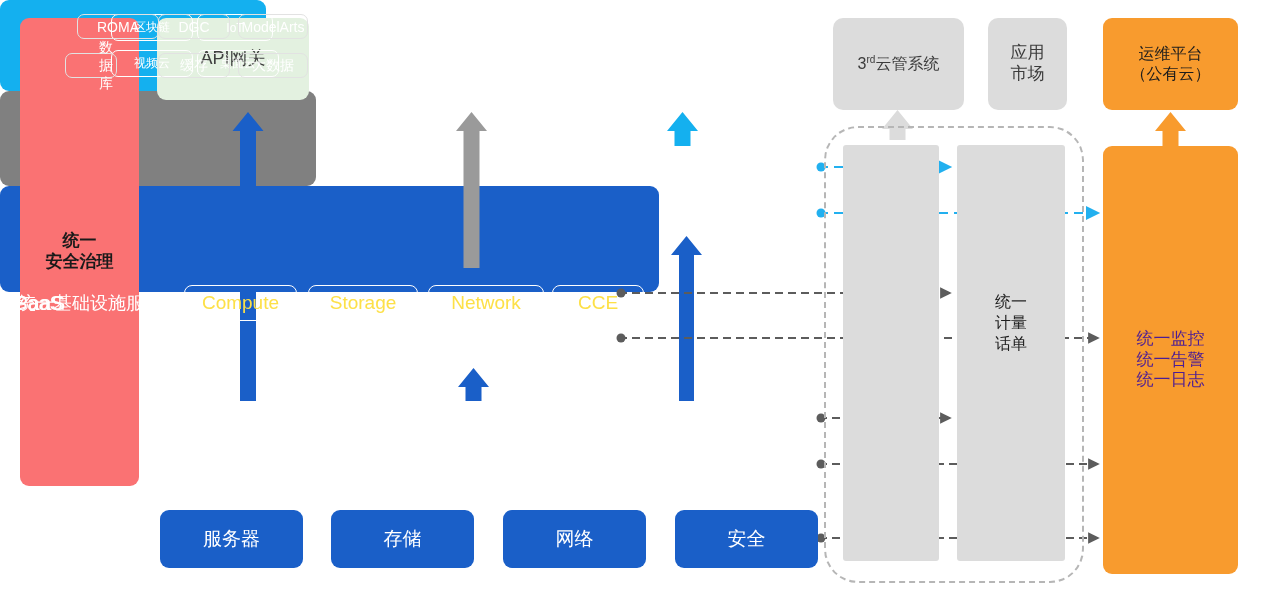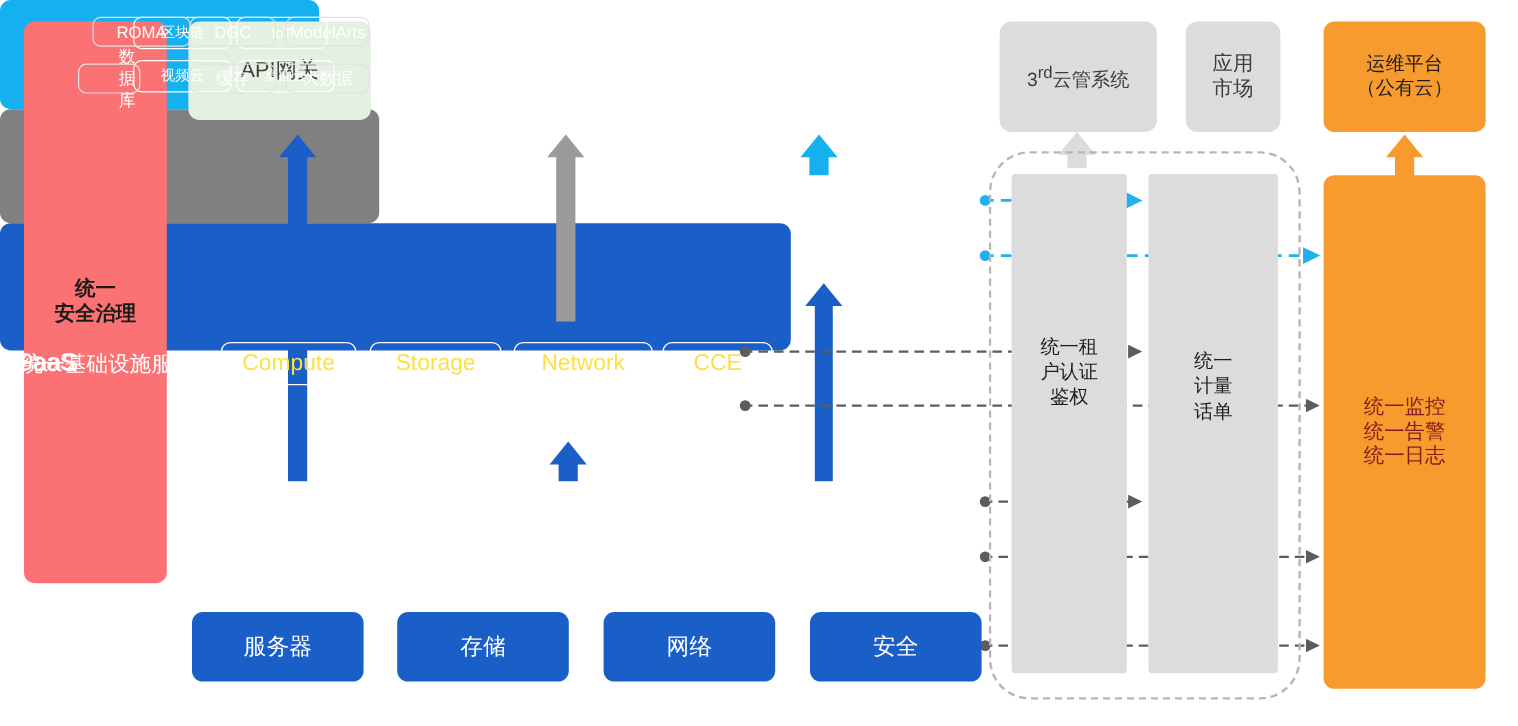--- a/index.html
+++ b/index.html
@@ -55,7 +55,7 @@
     left:833px;top:18px;width:131px;height:92px;
     background:#dcdcdc;border-radius:10px;color:#3c3c3c;font-size:16px;
   }
-  #third-cloud sup{font-size:14px;vertical-align:super;}
+  #third-cloud sup{font-size:10px;vertical-align:super;}
   #app-market{
     left:988px;top:18px;width:79px;height:92px;
     background:#dcdcdc;border-radius:10px;color:#3c3c3c;font-size:17px;

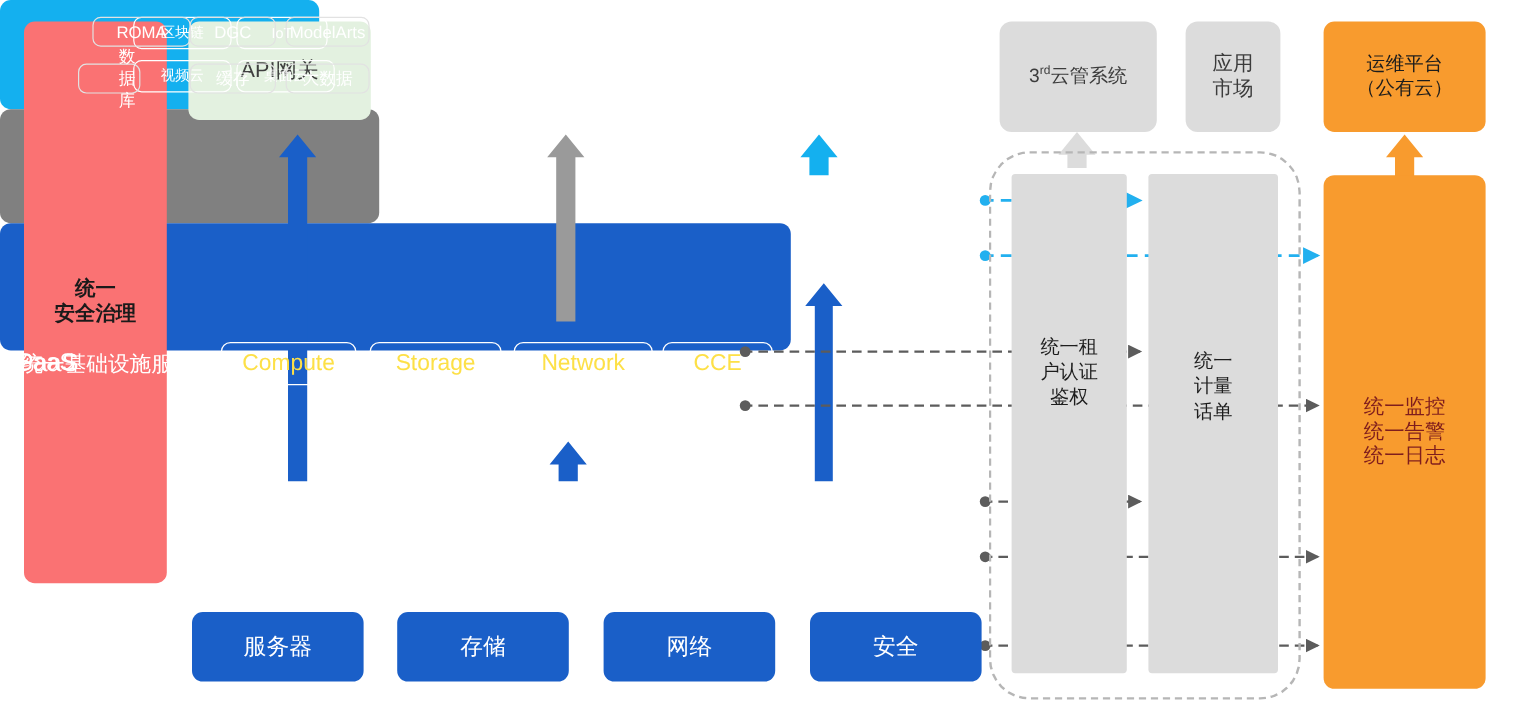--- a/index.html
+++ b/index.html
@@ -222,7 +222,6 @@
   <div id="dash-container"></div>
   <div class="gray-col" id="col-auth"></div>
   <div class="gray-col" id="col-meter"></div>
-  <div class="col-label" id="label-auth">统一租<br>户认证<br>鉴权</div>
   <div class="col-label" id="label-meter">统一<br>计量<br>话单</div>
 
   <div class="box" id="sec-gov">统一<br>安全治理</div>

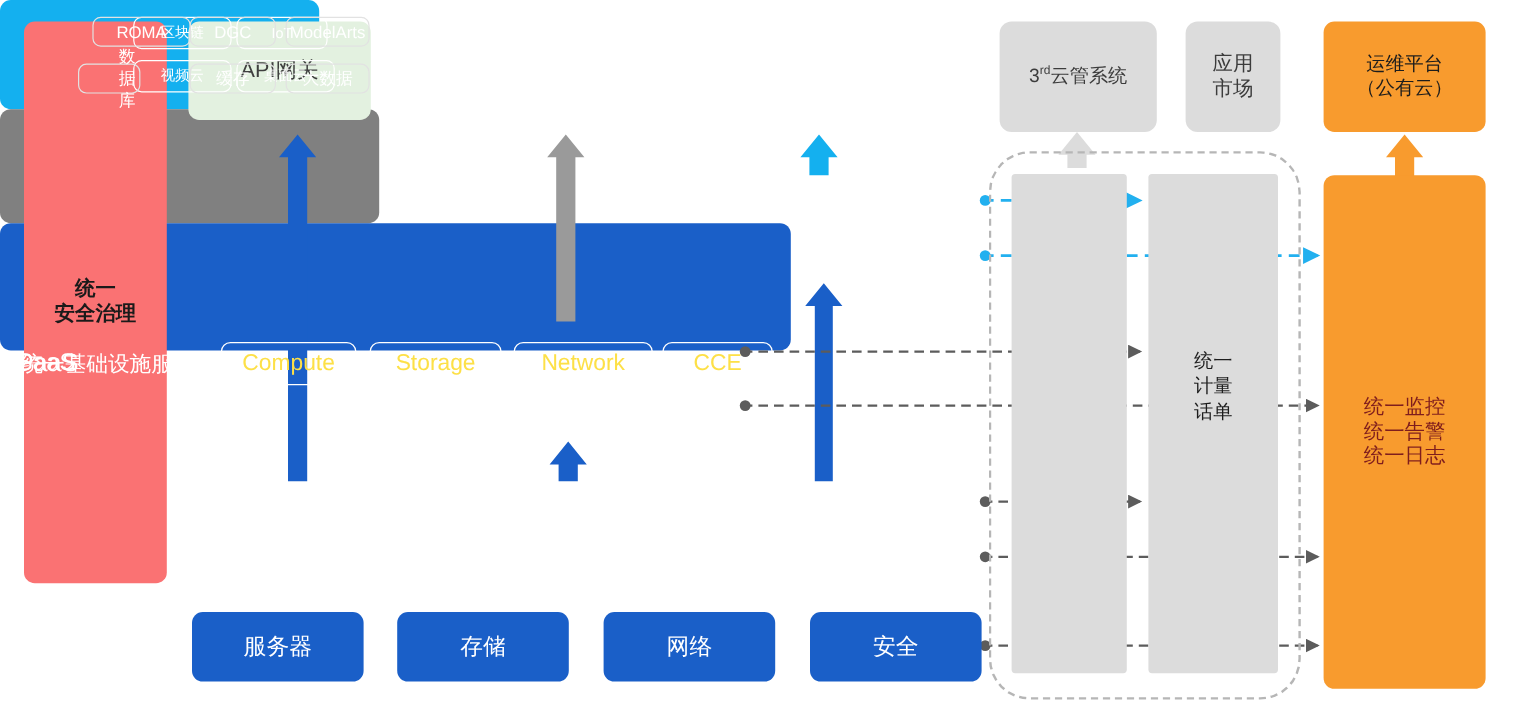--- a/index.html
+++ b/index.html
@@ -68,7 +68,7 @@
   }
   #ops-right{
     left:1103px;top:146px;width:135px;height:428px;
-    background:#f89b2e;border-radius:9px;color:#7f1d1d;font-size:17px;text-align:right;
+    background:#f89b2e;border-radius:9px;color:#4c1d95;font-size:17px;text-align:right;
   }
 
   

